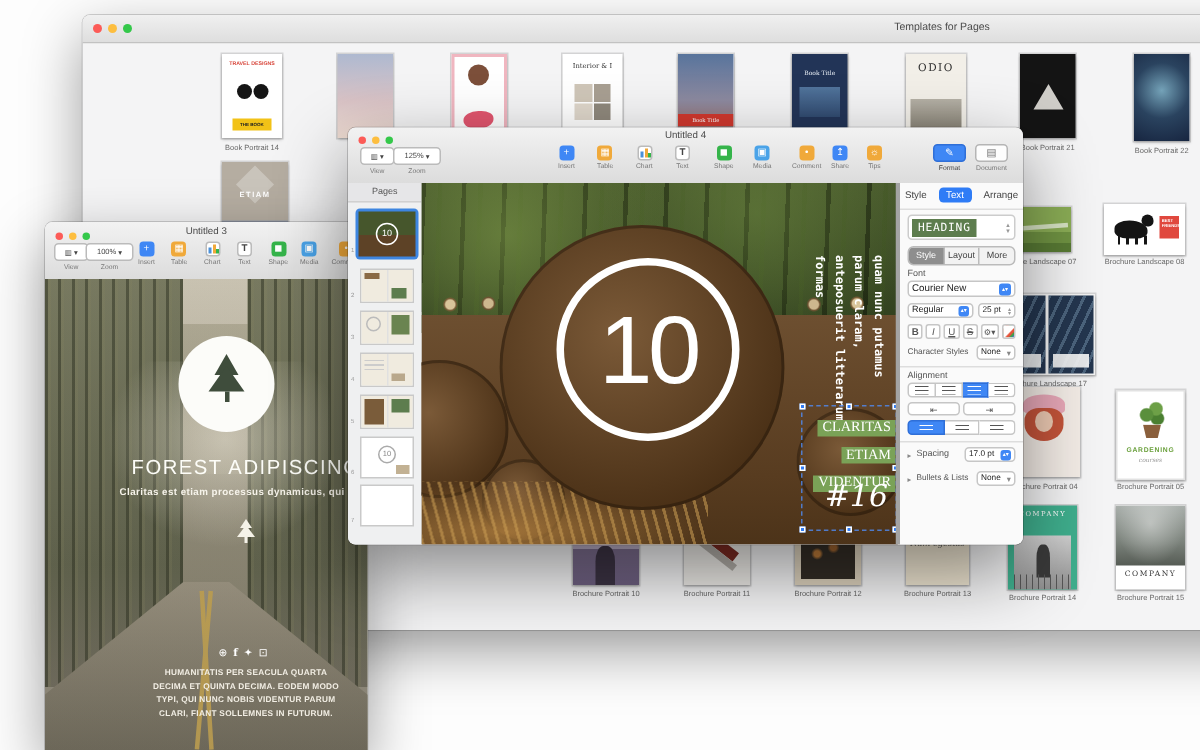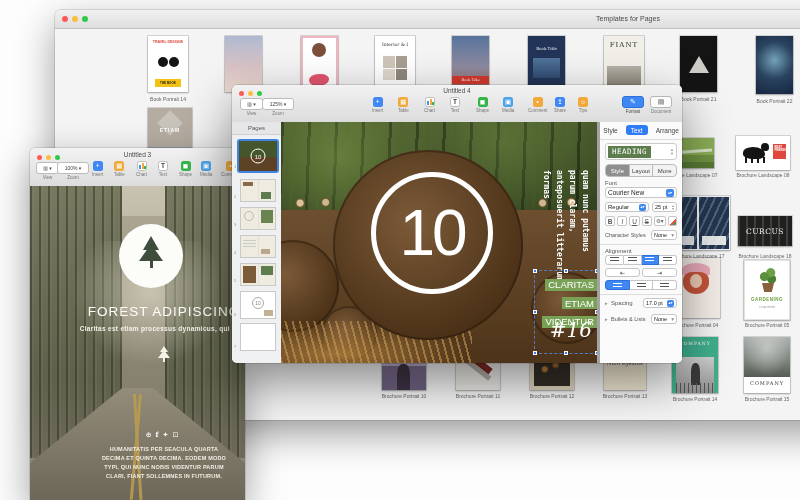--- a/index.html
+++ b/index.html
@@ -237,7 +237,7 @@
     </div>
     <div class="titem" style="left:549px;top:26px;">
       <div class="cov cov-odio">
-        <div class="ot">FIANT</div>
+        <div class="ot">ODIO</div>
         <div class="ph"></div>
       </div>
       <div class="tlabel" style="top:60px;"></div>

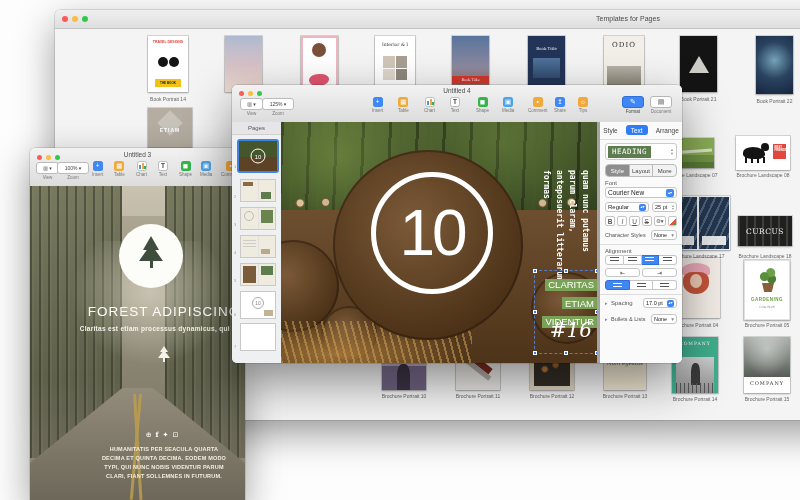--- a/index.html
+++ b/index.html
@@ -287,12 +287,6 @@
         </div>
       <div class="tlabel" style="top:57px;">Brochure Landscape 17</div>
     </div>
-    <div class="titem" style="left:683px;top:206px;">
-      <div class="cov cov-circus">
-          <span>CURCUS</span>
-        </div>
-      <div class="tlabel" style="top:37px;">Brochure Landscape 18</div>
-    </div>
     <div class="titem" style="left:617px;top:248px;">
       <div class="cov cov-girl">
           <div class="hat"></div>

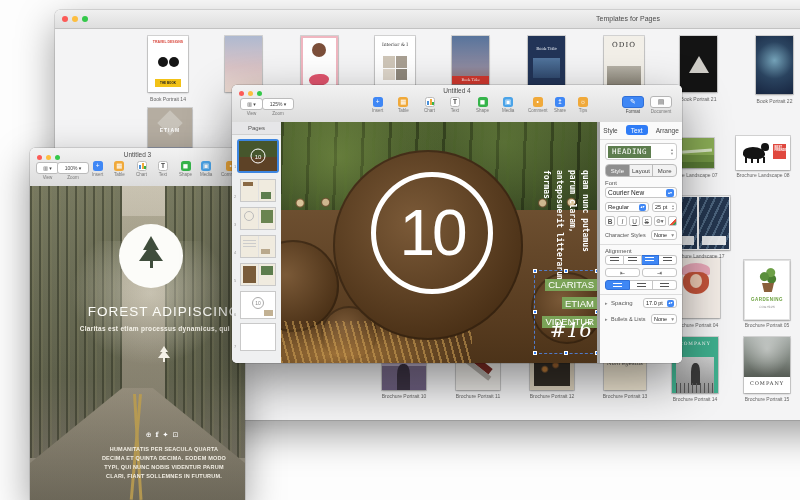--- a/index.html
+++ b/index.html
@@ -151,7 +151,7 @@
   .vtext{position:absolute;right:8px;top:48px;height:126px;writing-mode:vertical-rl;color:#fff;
      font-family:"DejaVu Sans Mono",monospace;font-size:8px;font-weight:bold;line-height:13px;}
   .chips{position:absolute;right:3px;top:152px;text-align:right;}
-  .chips span{display:inline-block;background:#7aa257;color:#fff;font-family:Liberation Sans, sans-serif;font-size:9.5px;padding:.5px 3px;margin-bottom:2px;}
+  .chips span{display:inline-block;background:#7aa257;color:#fff;font-family:Liberation Serif, serif;font-size:9.5px;padding:.5px 3px;margin-bottom:2px;}
   .tag10{position:absolute;right:8px;top:196px;color:#fff;font-family:"DejaVu Serif",serif;font-style:italic;font-size:20px;}
   .selbox{position:absolute;left:253px;top:148px;width:62px;height:82px;border:1px dashed rgba(80,140,245,.8);}
   .hdl{position:absolute;width:4px;height:4px;background:#2f7cf6;border:.5px solid #fff;box-sizing:border-box;}

